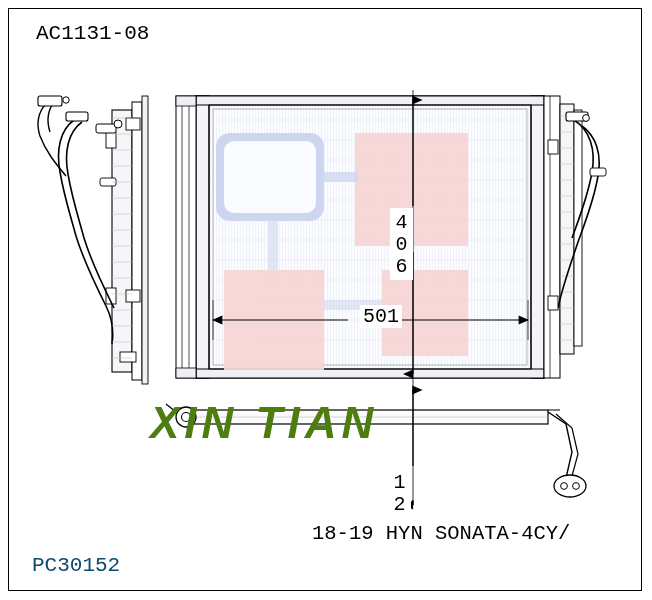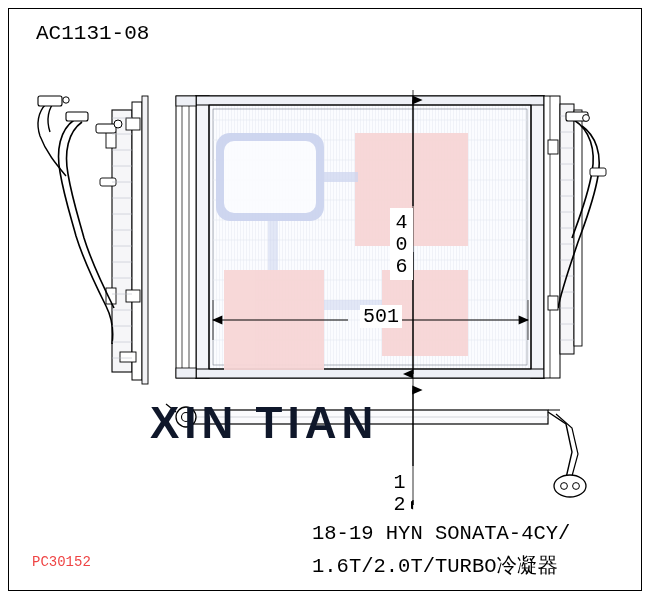--- a/index.html
+++ b/index.html
@@ -63,8 +63,9 @@
     font-family: "Liberation Sans", sans-serif;
     font-size: 44px;
     font-weight: bold;
+    font-style: italic;
     letter-spacing: 5px;
-    color: #0f172a;
+    color: #4d7c0f;
     z-index: 3;
     pointer-events: none;
     user-select: none;

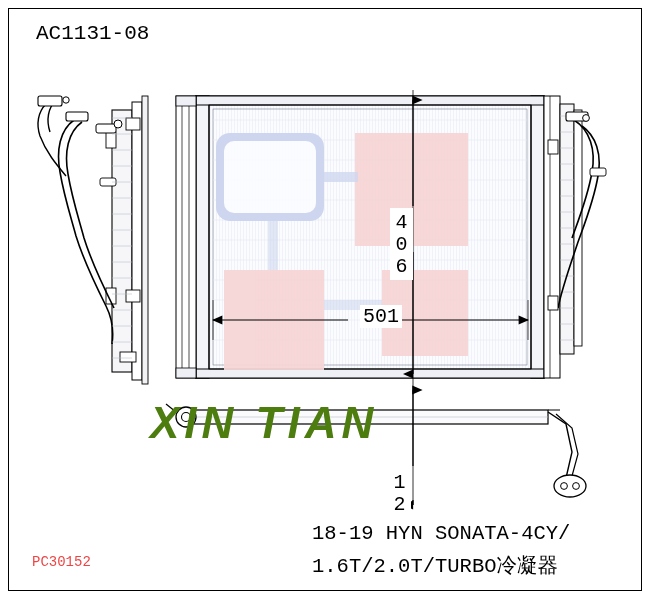--- a/index.html
+++ b/index.html
@@ -41,8 +41,8 @@
     left: 32px;
     top: 554px;
     font-family: "Liberation Mono", monospace;
-    font-size: 14px;
-    color: #ef4444;
+    font-size: 21px;
+    color: #0c4a6e;
     white-space: nowrap;
   }
   .caption {

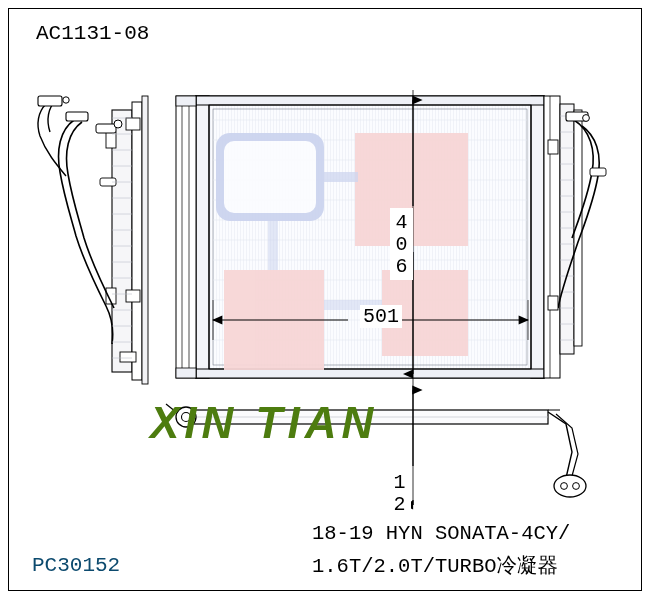--- a/index.html
+++ b/index.html
@@ -115,7 +115,6 @@
 
   <div class="caption">
     <div>18-19 HYN SONATA-4CY/</div>
-    <div>1.6T/2.0T/TURBO冷凝器</div>
   </div>
 
   <div class="watermark">XIN TIAN</div>

